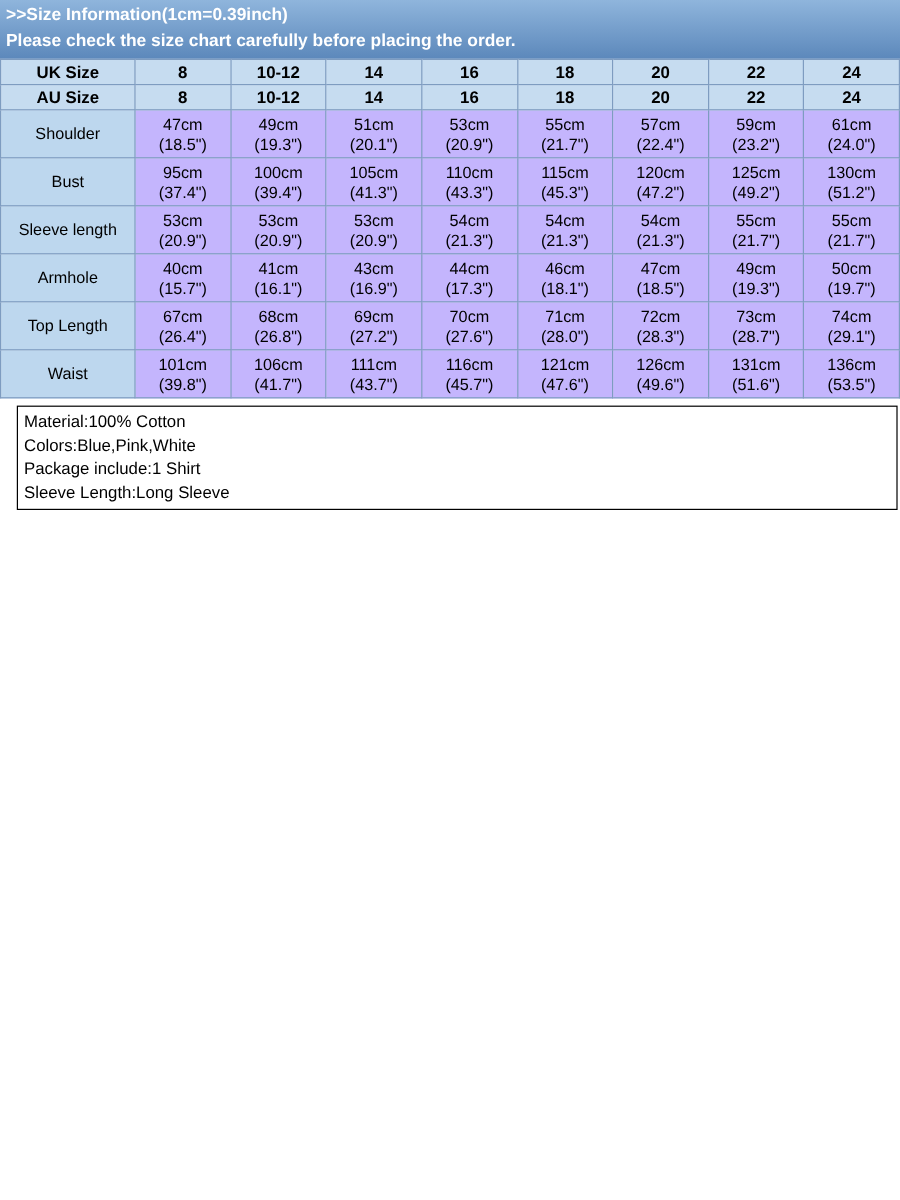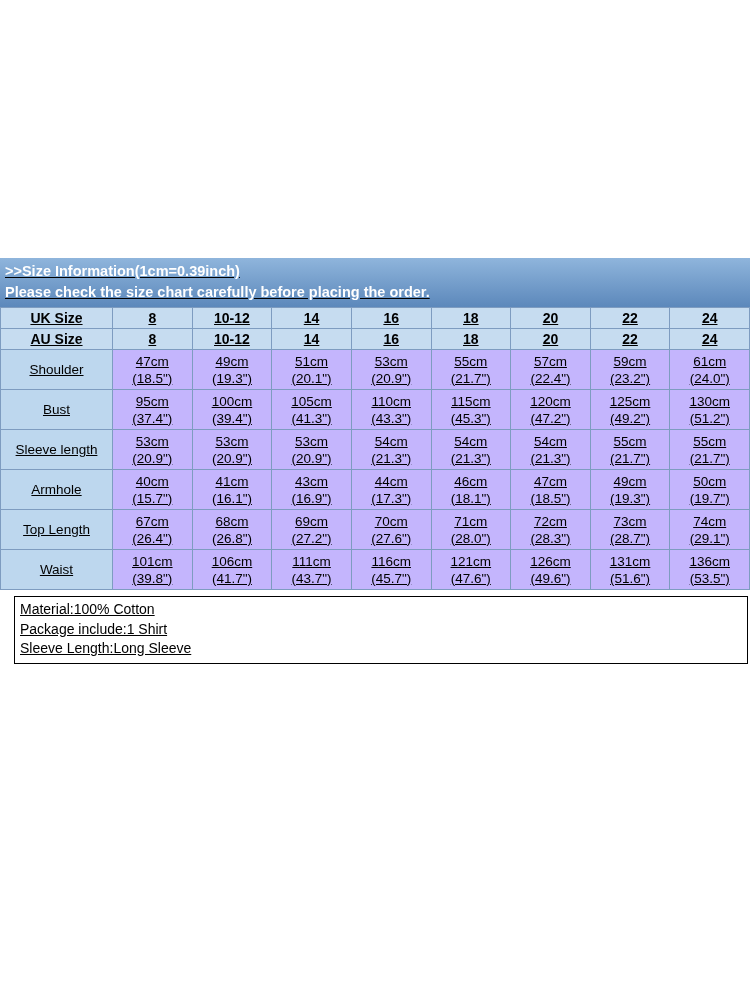--- a/index.html
+++ b/index.html
@@ -10,7 +10,7 @@
     color:#000;
     position:relative;
   }
-  .page { width:750px; height:864px; padding-top:258px; background:#fff;text-decoration:underline; }
+  .page { width:750px; height:864px; background:#fff; }
 
   
   .band {

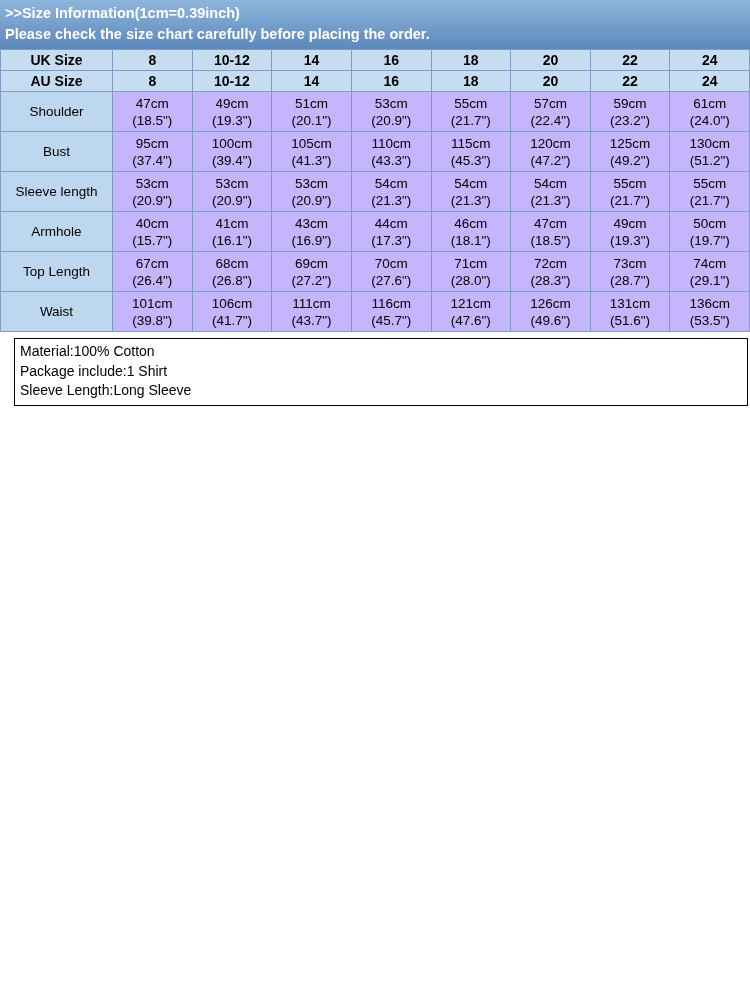--- a/index.html
+++ b/index.html
@@ -328,6 +328,7 @@
 
   <div class="details">
       <div>Material:100% Cotton</div>
+      <div>Colors:Blue,Pink,White</div>
       <div>Package include:1 Shirt</div>
       <div>Sleeve Length:Long Sleeve</div>
     </div>

